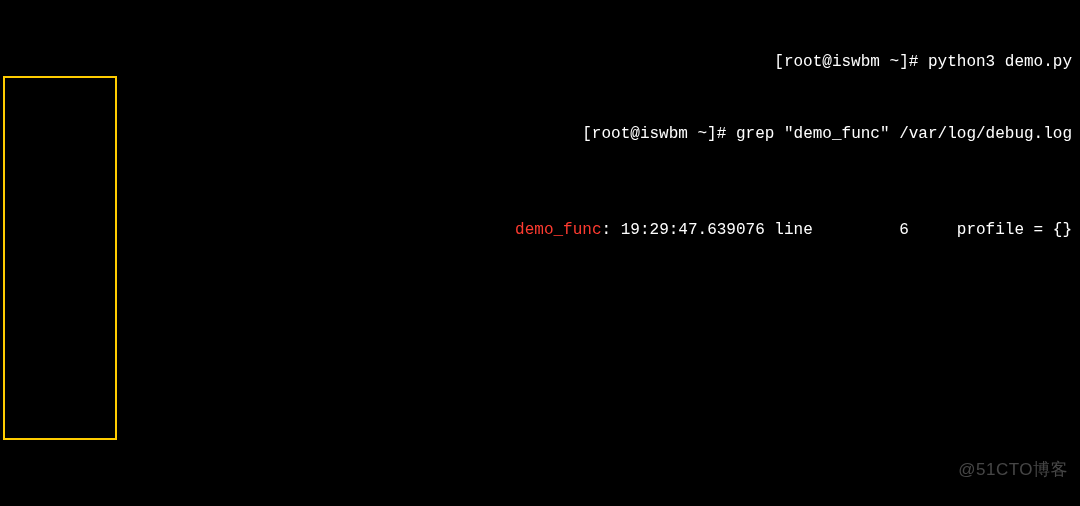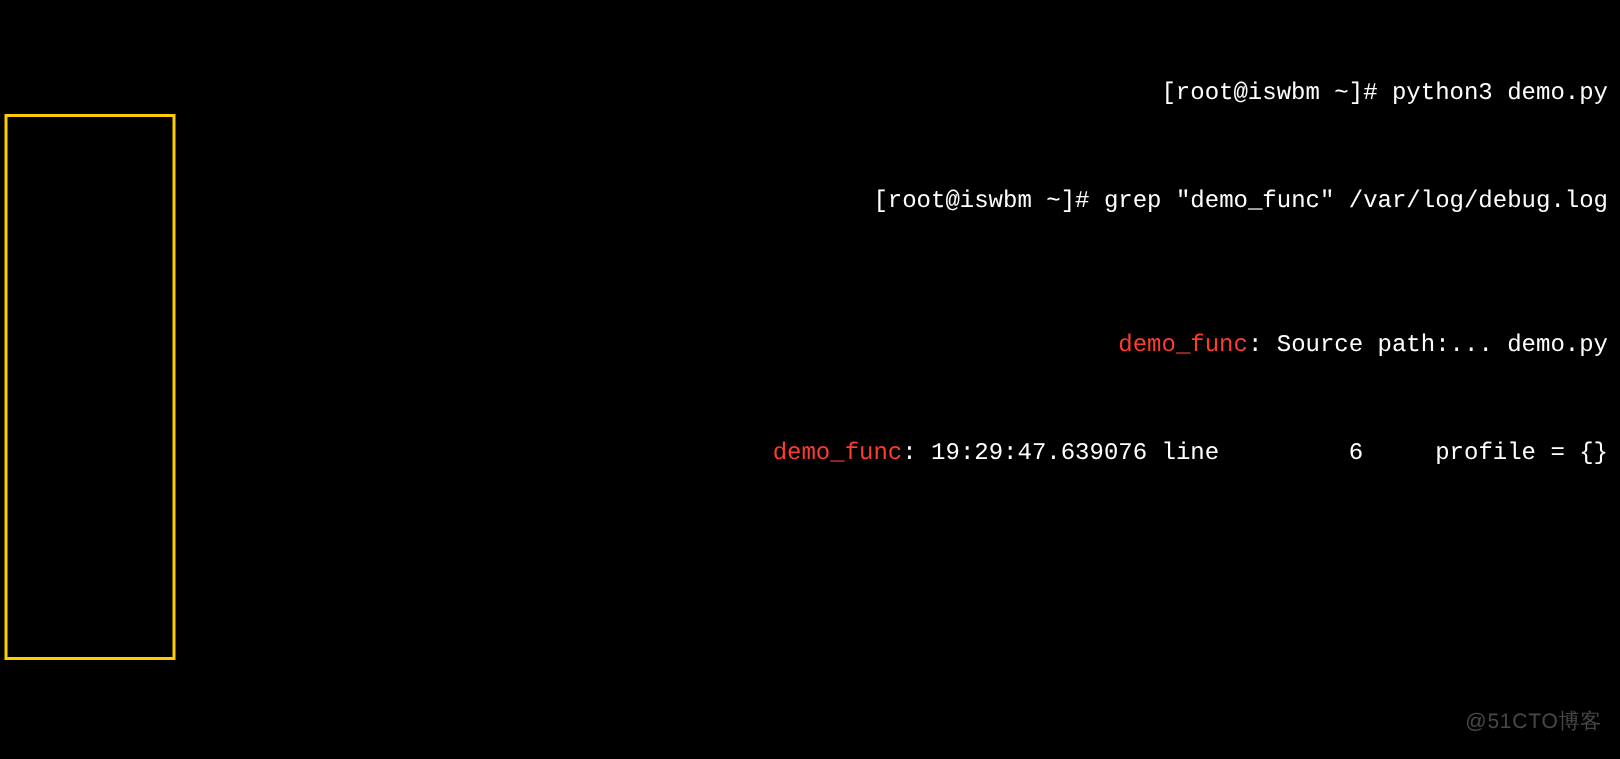--- a/index.html
+++ b/index.html
@@ -47,7 +47,6 @@
   <div class="line">[<span>root</span>@<span>iswbm</span> <span>~</span>]<span>#</span> <span>python3 demo.py</span></div>
   <div class="line">[<span>root</span>@<span>iswbm</span> <span>~</span>]<span>#</span> <span>grep "demo_func" /var/log/debug.log</span></div>
 
-  <div class="line"><span class="red">demo_func</span>:<span> Source path:... demo.py</span></div>
   <div class="line"><span class="red">demo_func</span>:<span> 19:29:47.639076 line         6     profile = {}</span></div>
   
   

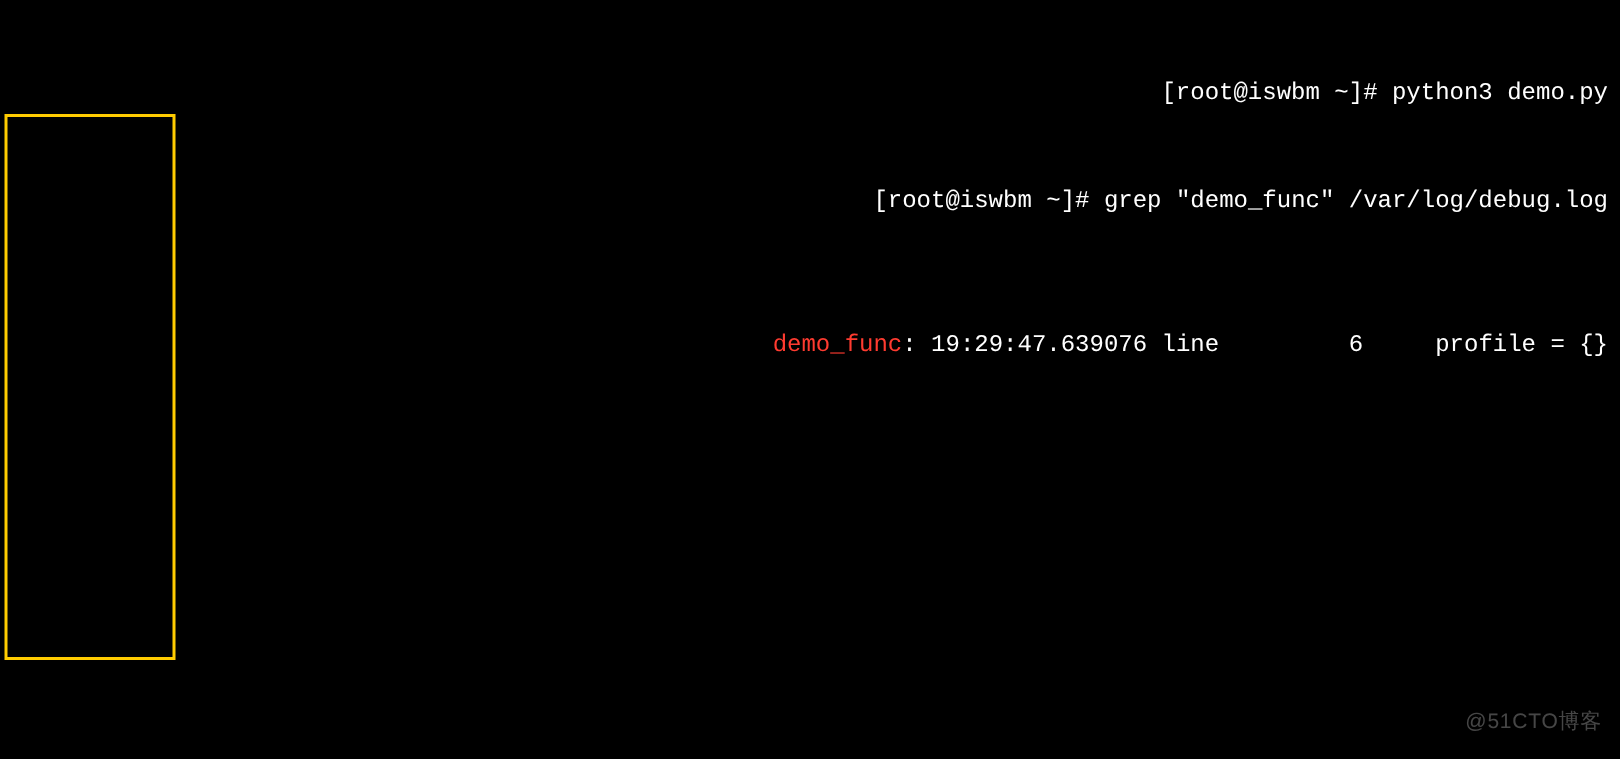--- a/index.html
+++ b/index.html
@@ -33,10 +33,10 @@
   .watermark {
     position: absolute;
     right: 12px;
-    bottom: 14px;
+    bottom: 24px;
     color: rgba(200,200,200,0.35);
     font-family: sans-serif;
-    font-size: 14px;
+    font-size: 17px;
     letter-spacing: 0.5px;
   }
 </style>

